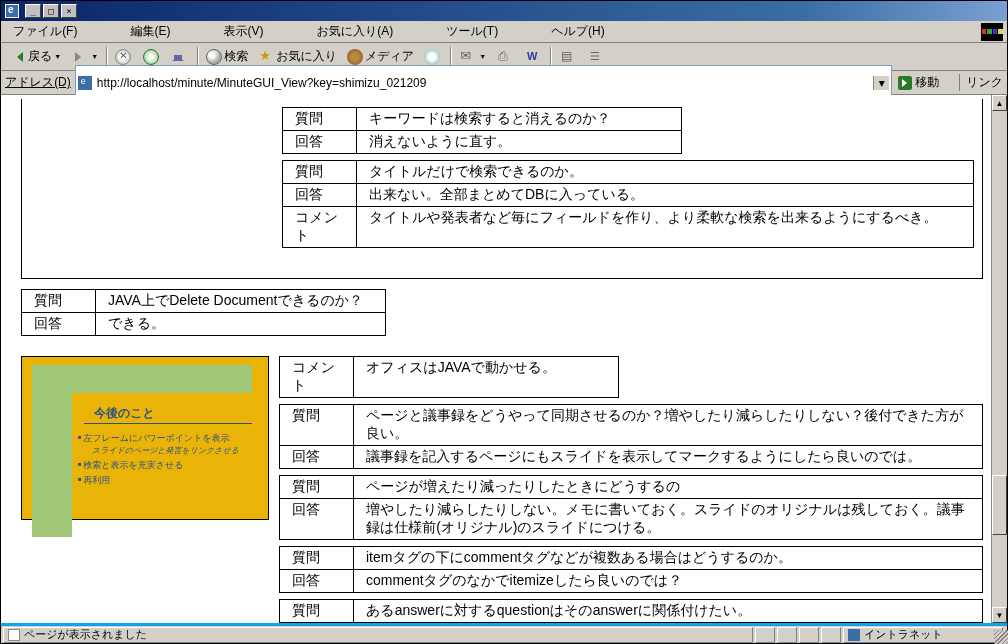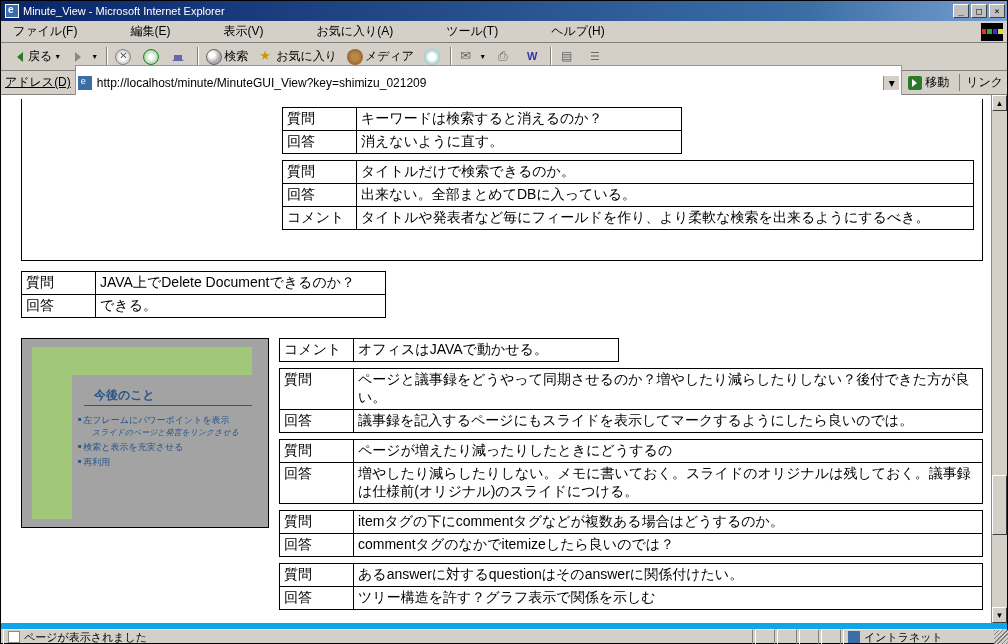--- a/index.html
+++ b/index.html
@@ -451,7 +451,6 @@
 
   <div class="titlebar">
     <span class="app-icon"></span>
-    <span class="title">Minute_View - Microsoft Internet Explorer</span>
     <span class="win-btn">_</span>
     <span class="win-btn">□</span>
     <span class="win-btn">×</span>

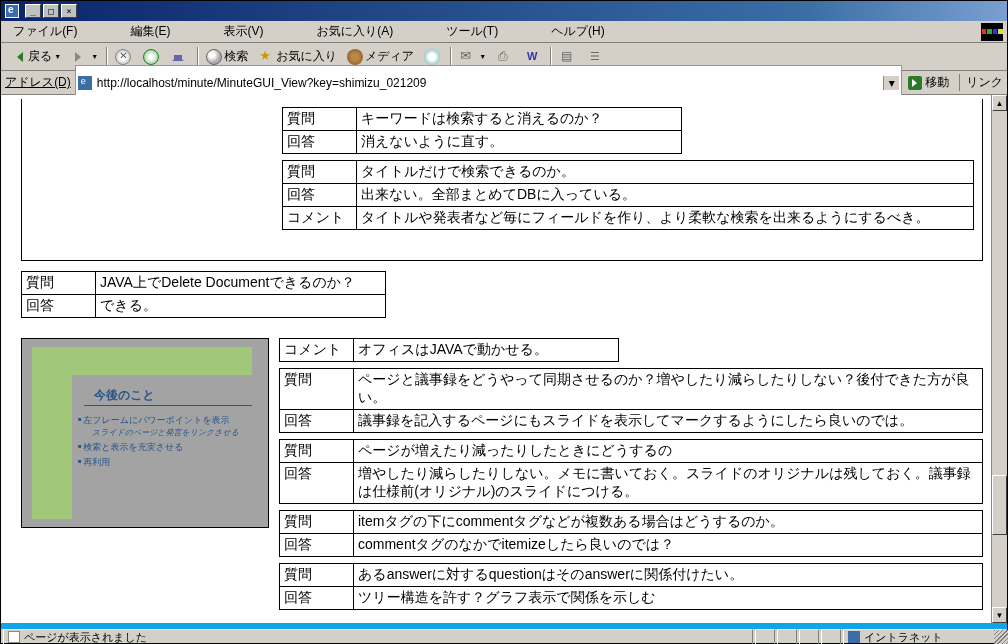--- a/index.html
+++ b/index.html
@@ -294,7 +294,7 @@
   .addressbar .links-label {
     border-left: 1px solid #808080;
     padding-left: 6px;
-    margin-left: 4px;
+    margin-left: 14px;
   }
   
   .content {

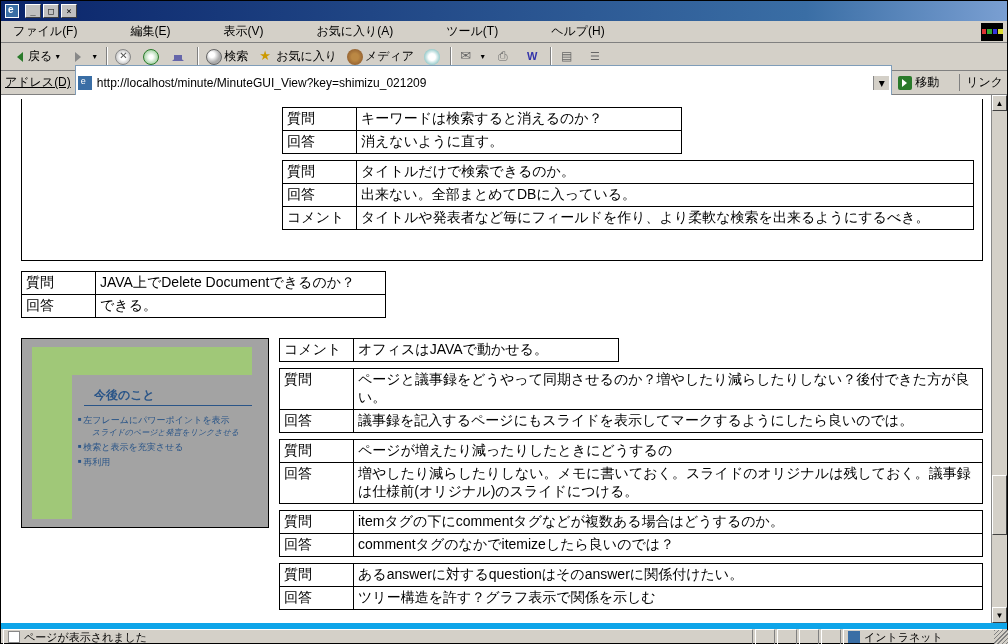--- a/index.html
+++ b/index.html
@@ -313,7 +313,7 @@
   }
   .qa-block td {
     border: 1px solid #000;
-    padding: 2px 4px;
+    padding: 2px 12px;
     font-size: 14px;
     vertical-align: top;
   }

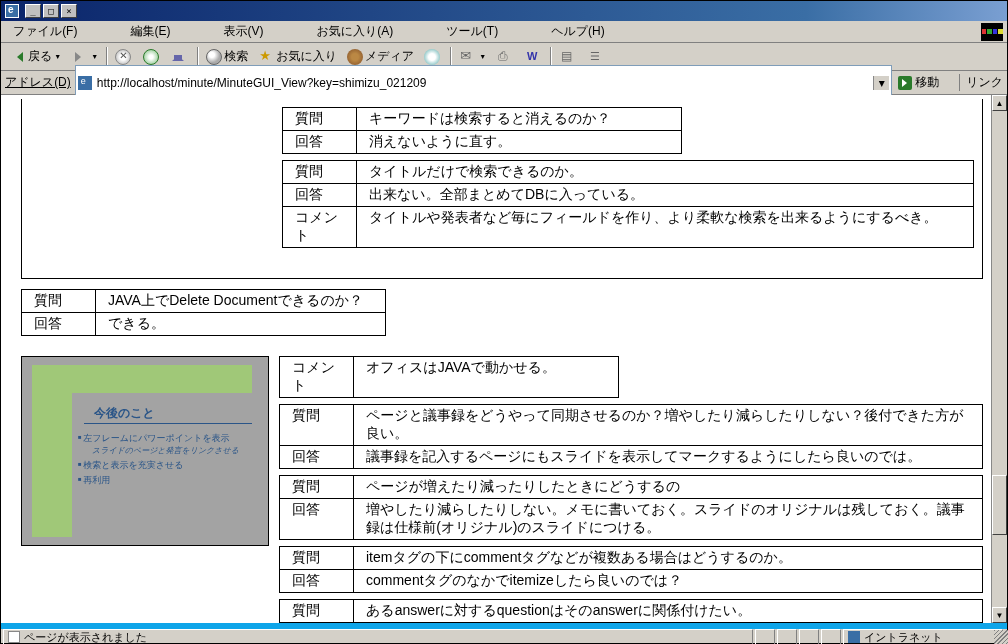--- a/index.html
+++ b/index.html
@@ -333,9 +333,9 @@
   .slide-box {
     border: 1px solid #000;
     width: 248px;
-    height: 190px;
+    height: 164px;
     position: relative;
-    background: #a3a3a3;
+    background: #eab308;
     flex-shrink: 0;
   }
   .slide-l {

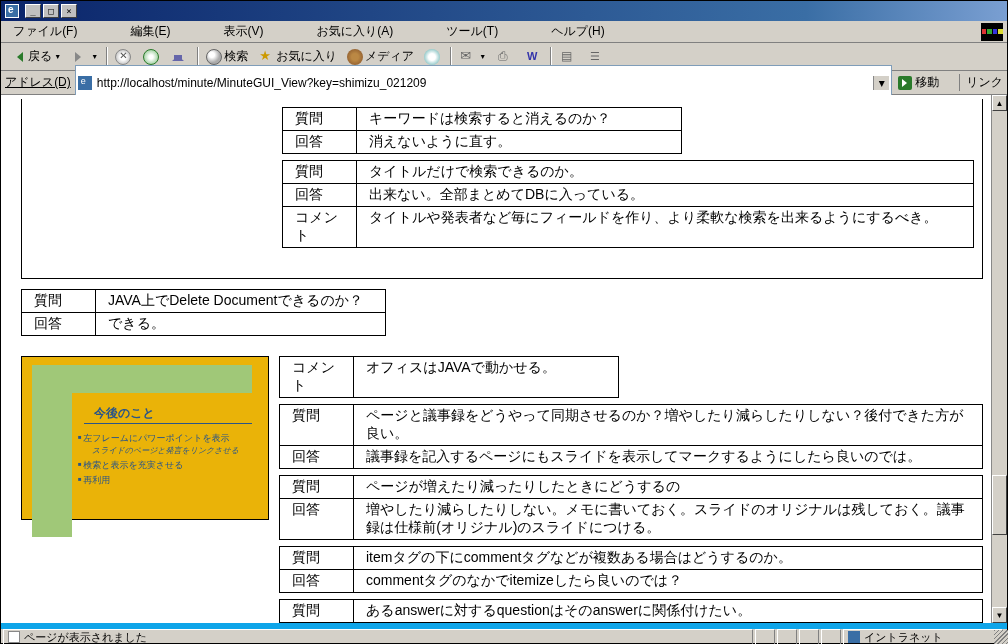--- a/index.html
+++ b/index.html
@@ -383,8 +383,9 @@
   .statusbar {
     height: 20px;
     background: #d4d0c8;
-    border-top: 6px solid #0ea5e9;
-    display: flex;
+    border-top: 3px solid #0ea5e9;
+    display: flex;
+    align-items: center;
     font-size: 11px;
     padding: 0 2px;
   }

